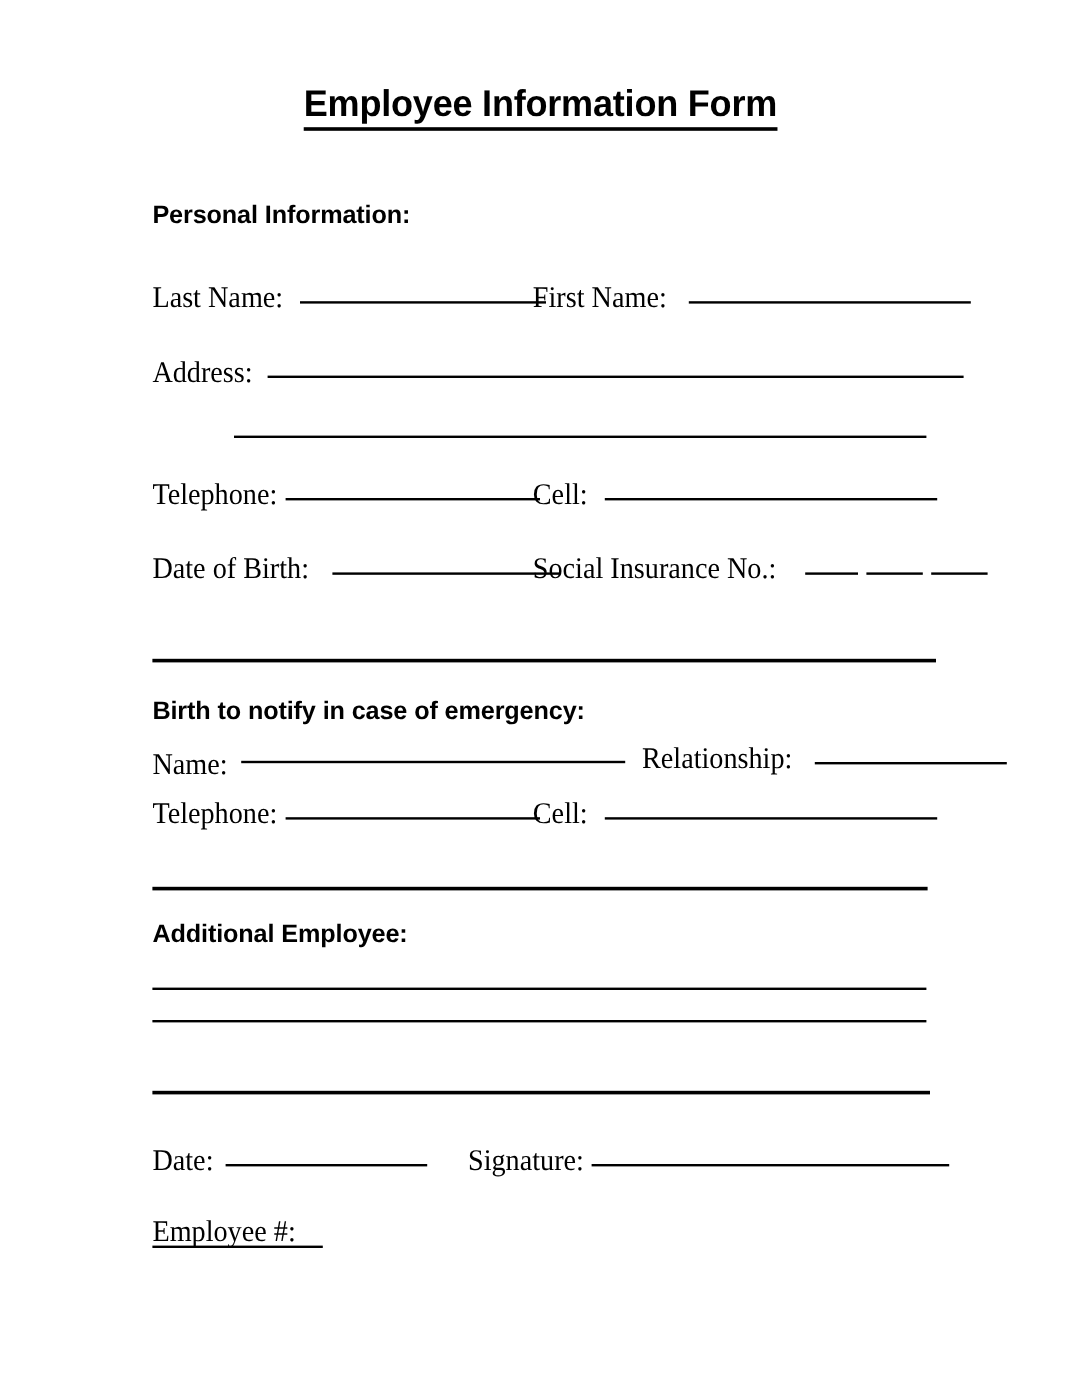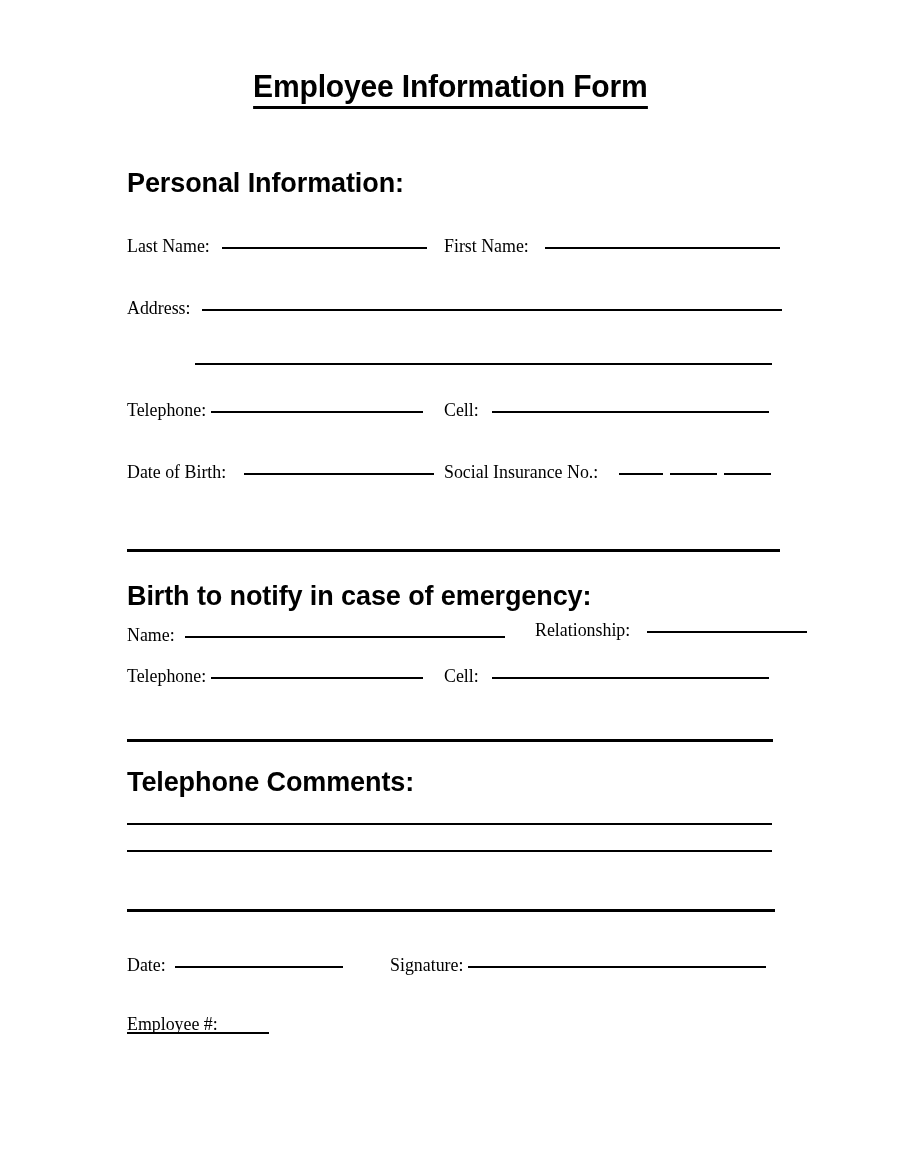--- a/index.html
+++ b/index.html
@@ -46,7 +46,7 @@
     left: 127px;
     font-family: "Liberation Sans", sans-serif;
     font-weight: bold;
-    font-size: 27px;
+    font-size: 21px;
     letter-spacing: -0.1px;
     white-space: nowrap;
   }

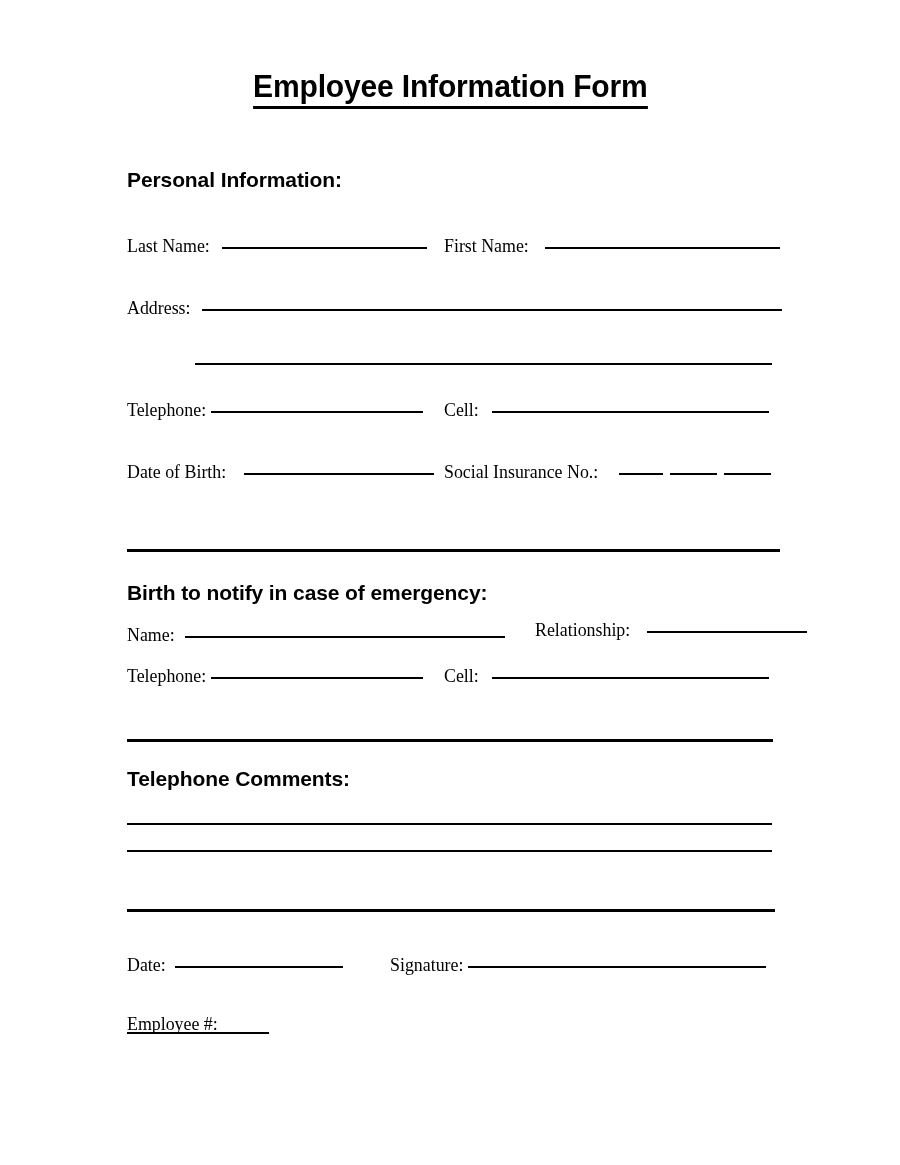--- a/index.html
+++ b/index.html
@@ -58,7 +58,7 @@
     align-items: baseline;
     white-space: nowrap;
     font-family: "Liberation Serif", serif;
-    font-size: 19px;
+    font-size: 25px;
   }
   .field .label {
     transform: scaleX(0.94);

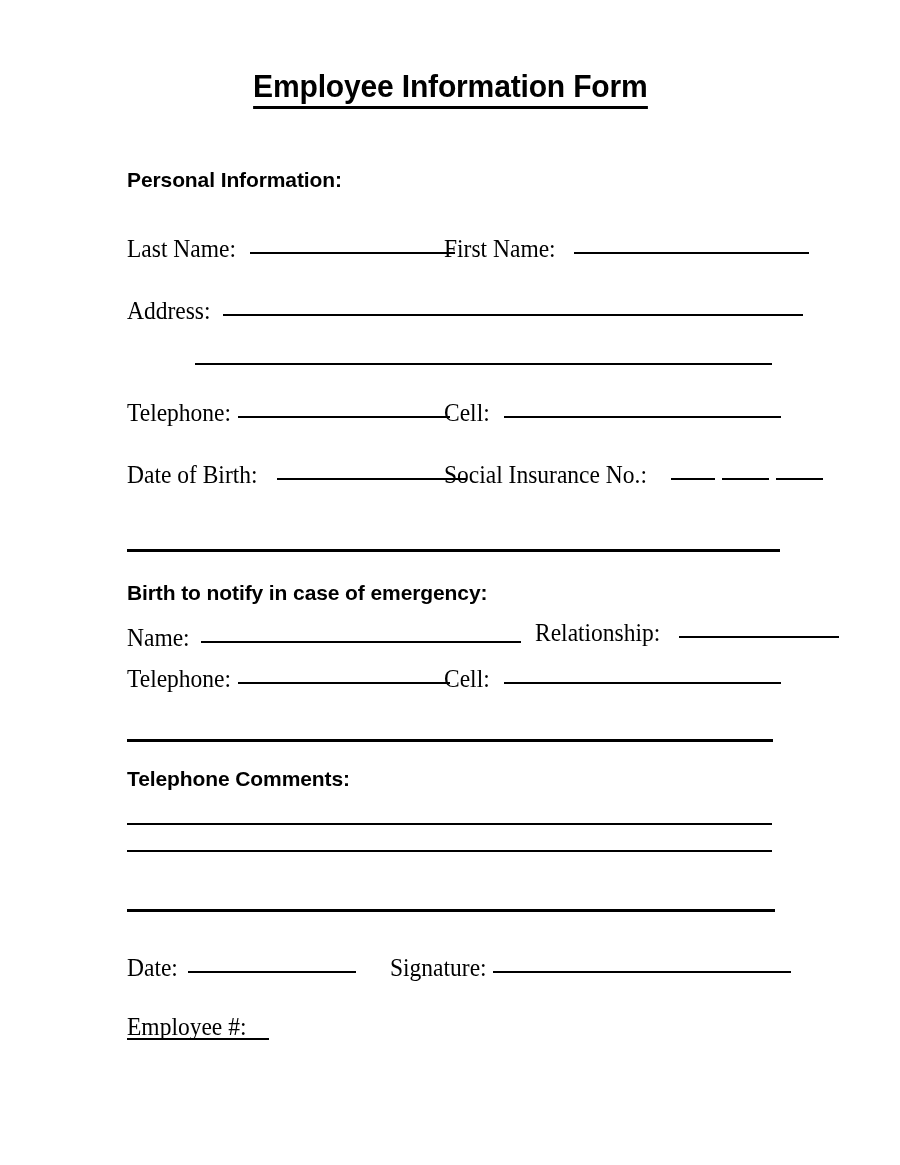--- a/index.html
+++ b/index.html
@@ -144,7 +144,7 @@
 
   <div class="section-heading" style="top:581px;">Birth to notify in case of emergency:</div>
 
-  <div class="field" style="top:624px; left:127px;">
+  <div class="field" style="top:624px; left:127px;align-items:center;">
     <span class="label">Name:</span>
     <span class="gap-sm"></span>
     <span class="rule" style="width:320px;"></span>

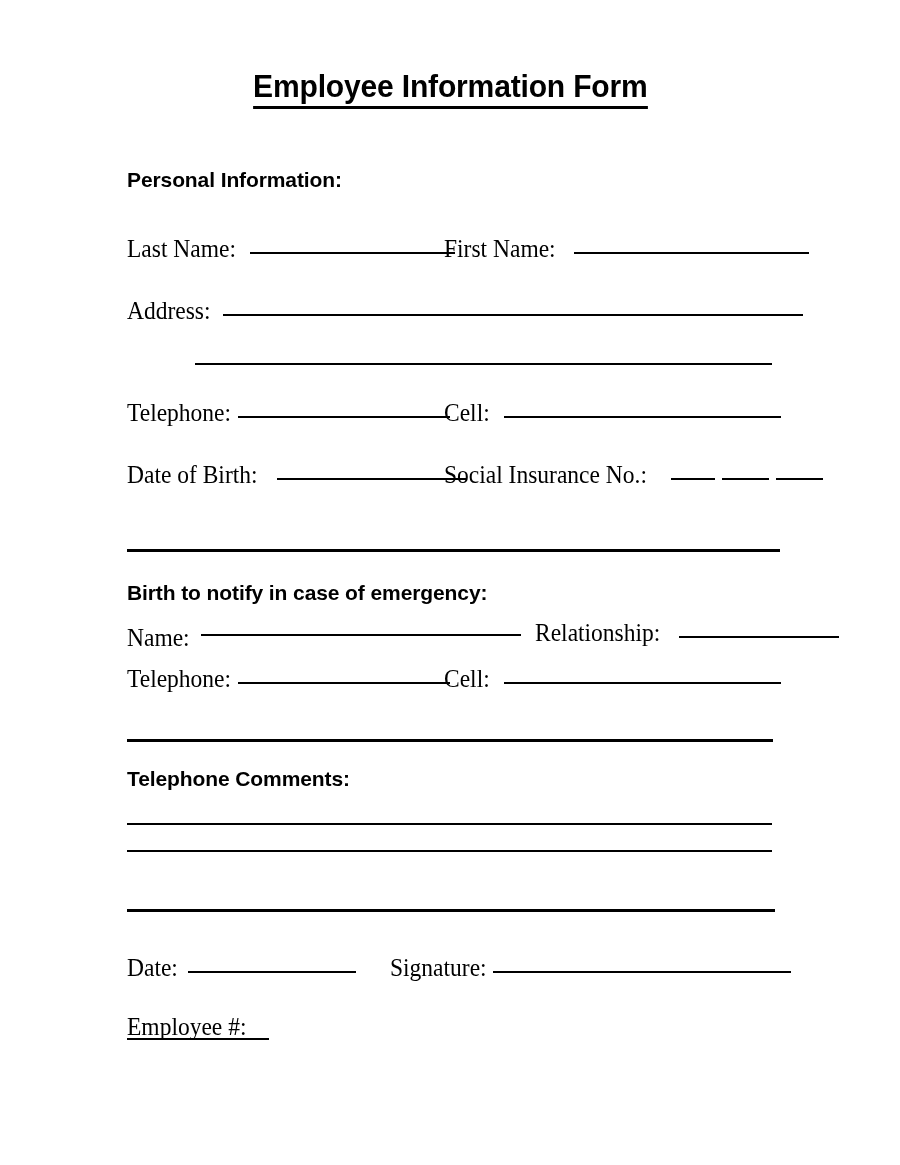--- a/index.html
+++ b/index.html
@@ -169,7 +169,7 @@
 
   <div class="hline thick" style="top:739px; left:127px; width:646px;"></div>
 
-  <div class="section-heading" style="top:767px;">Telephone Comments:</div>
+  <div class="section-heading" style="top:767px;">Additional Employee:</div>
 
   <div class="hline thin" style="top:823px; left:127px; width:645px;"></div>
   <div class="hline thin" style="top:850px; left:127px; width:645px;"></div>

